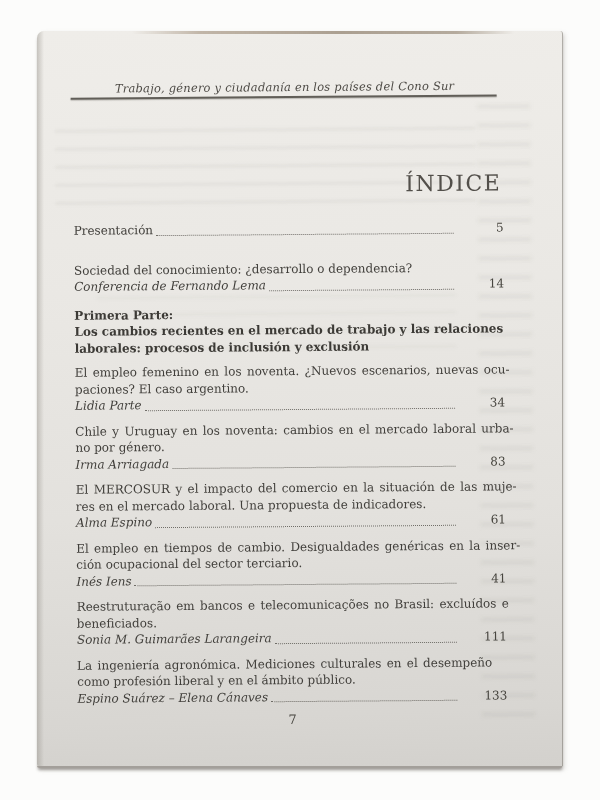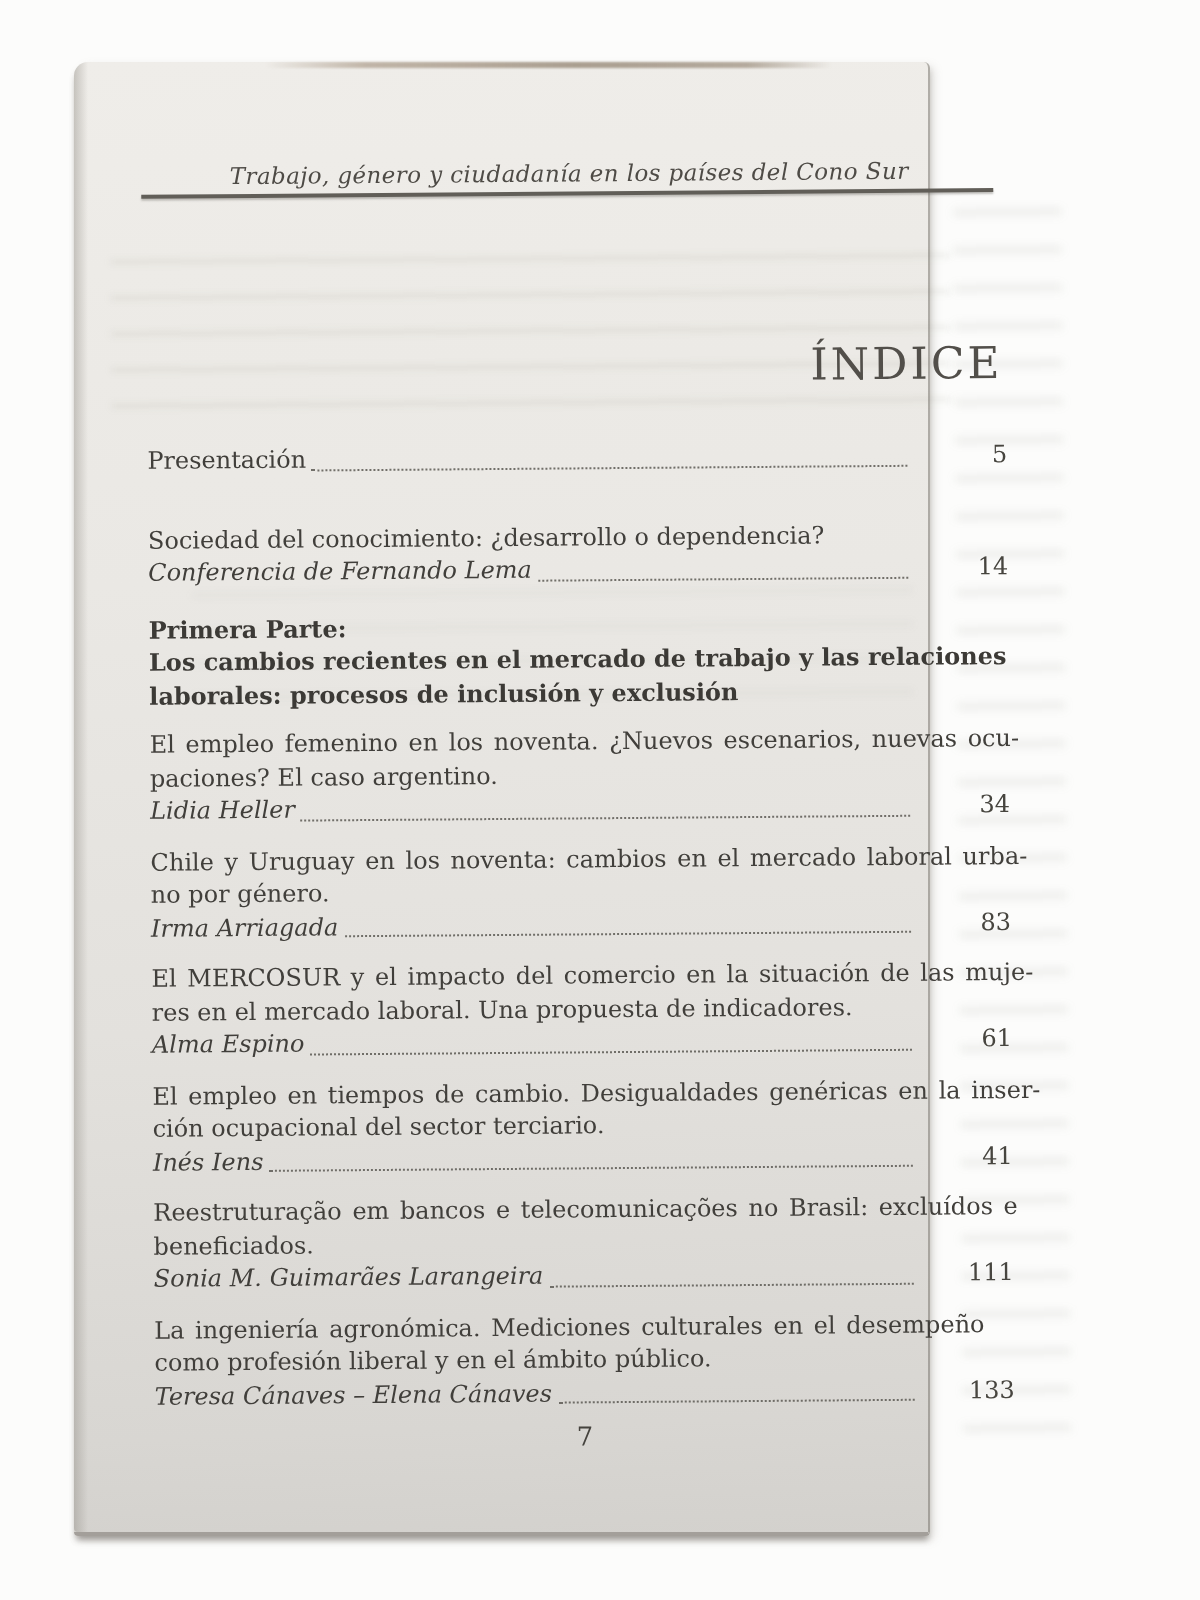--- a/index.html
+++ b/index.html
@@ -13,7 +13,7 @@
   .page {
     position: absolute;
     left: 37px; top: 31px;
-    width: 428px; height: 737px;
+    width: 526px; height: 737px;
     background: linear-gradient(178deg, #efede9 0%, #eae8e4 35%, #e3e1dd 65%, #d8d6d2 92%, #d3d1cd 100%);
     border-radius: 7px 3px 2px 2px;
     border-right: 1px solid rgba(125,121,114,0.55);

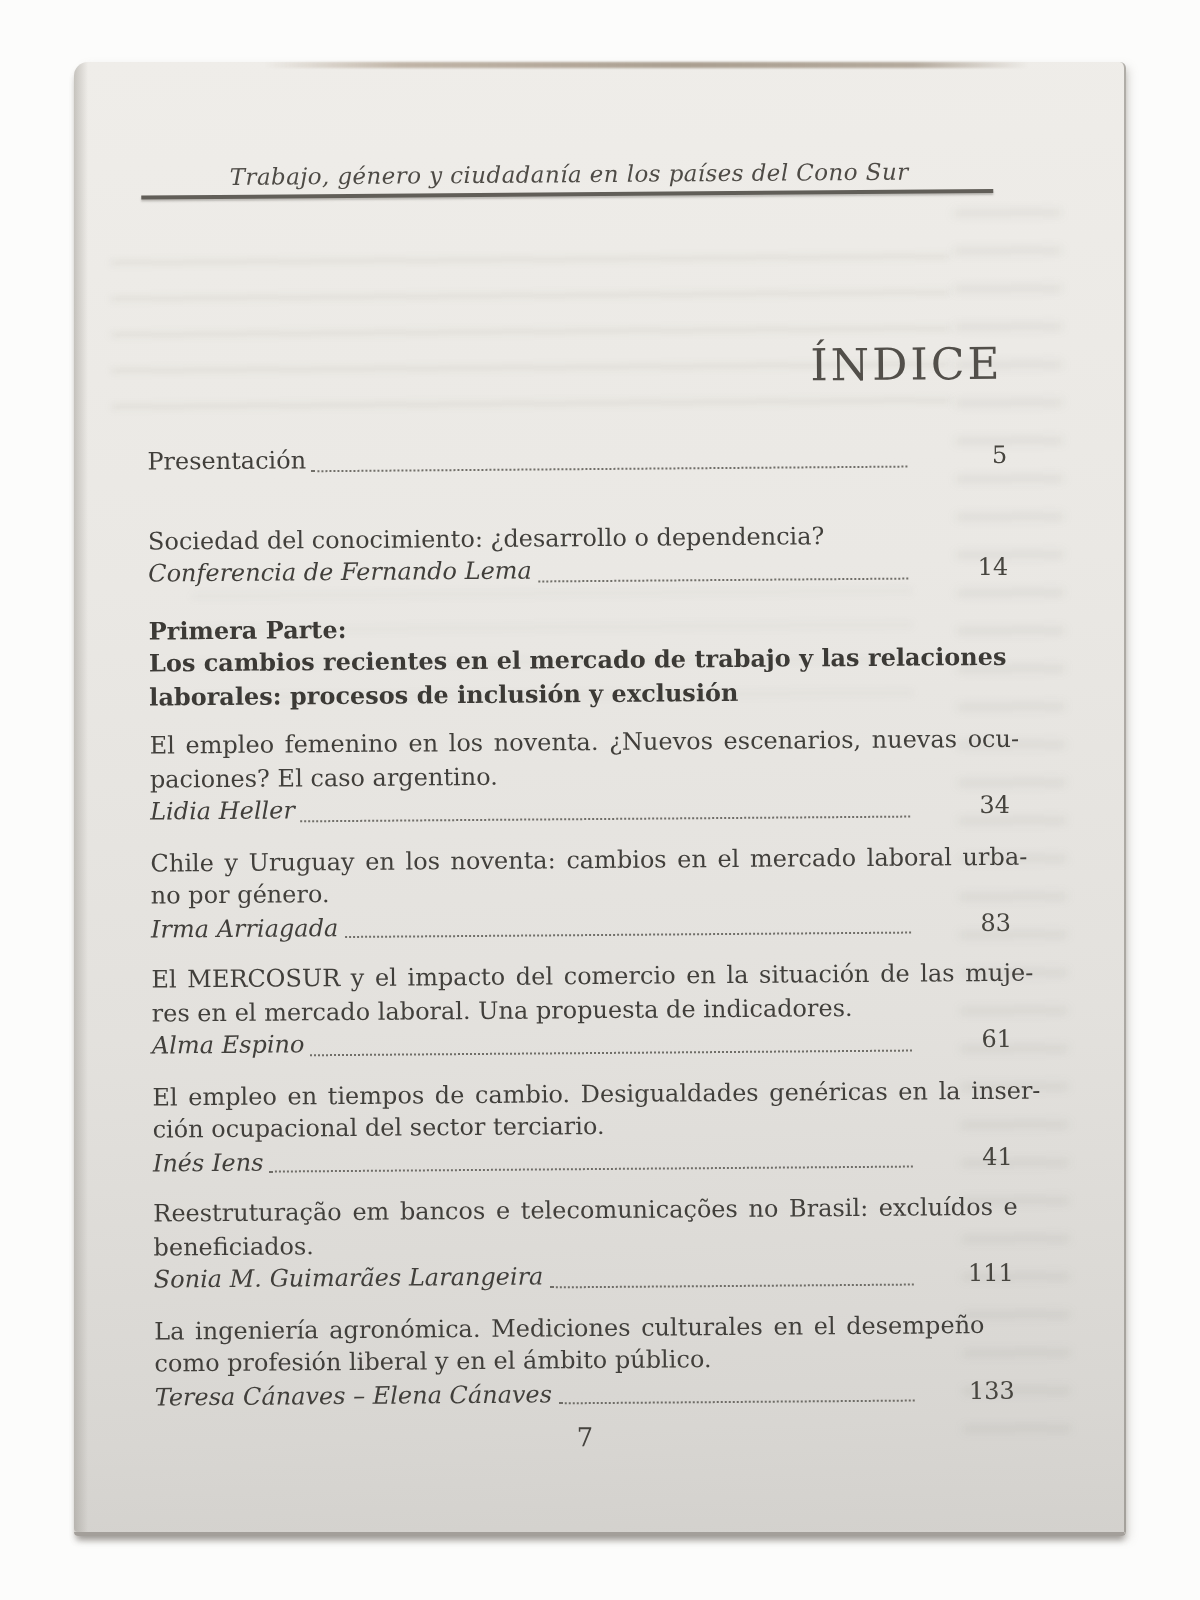--- a/index.html
+++ b/index.html
@@ -160,7 +160,7 @@
           <div class="tline">paciones? El caso argentino.</div>
         </div>
         <div class="toc-row">
-          <span class="row-label author">Lidia Heller</span>
+          <span class="row-label author">Lidia Parte</span>
           <span class="dots"></span>
           <span class="pnum">34</span>
         </div>

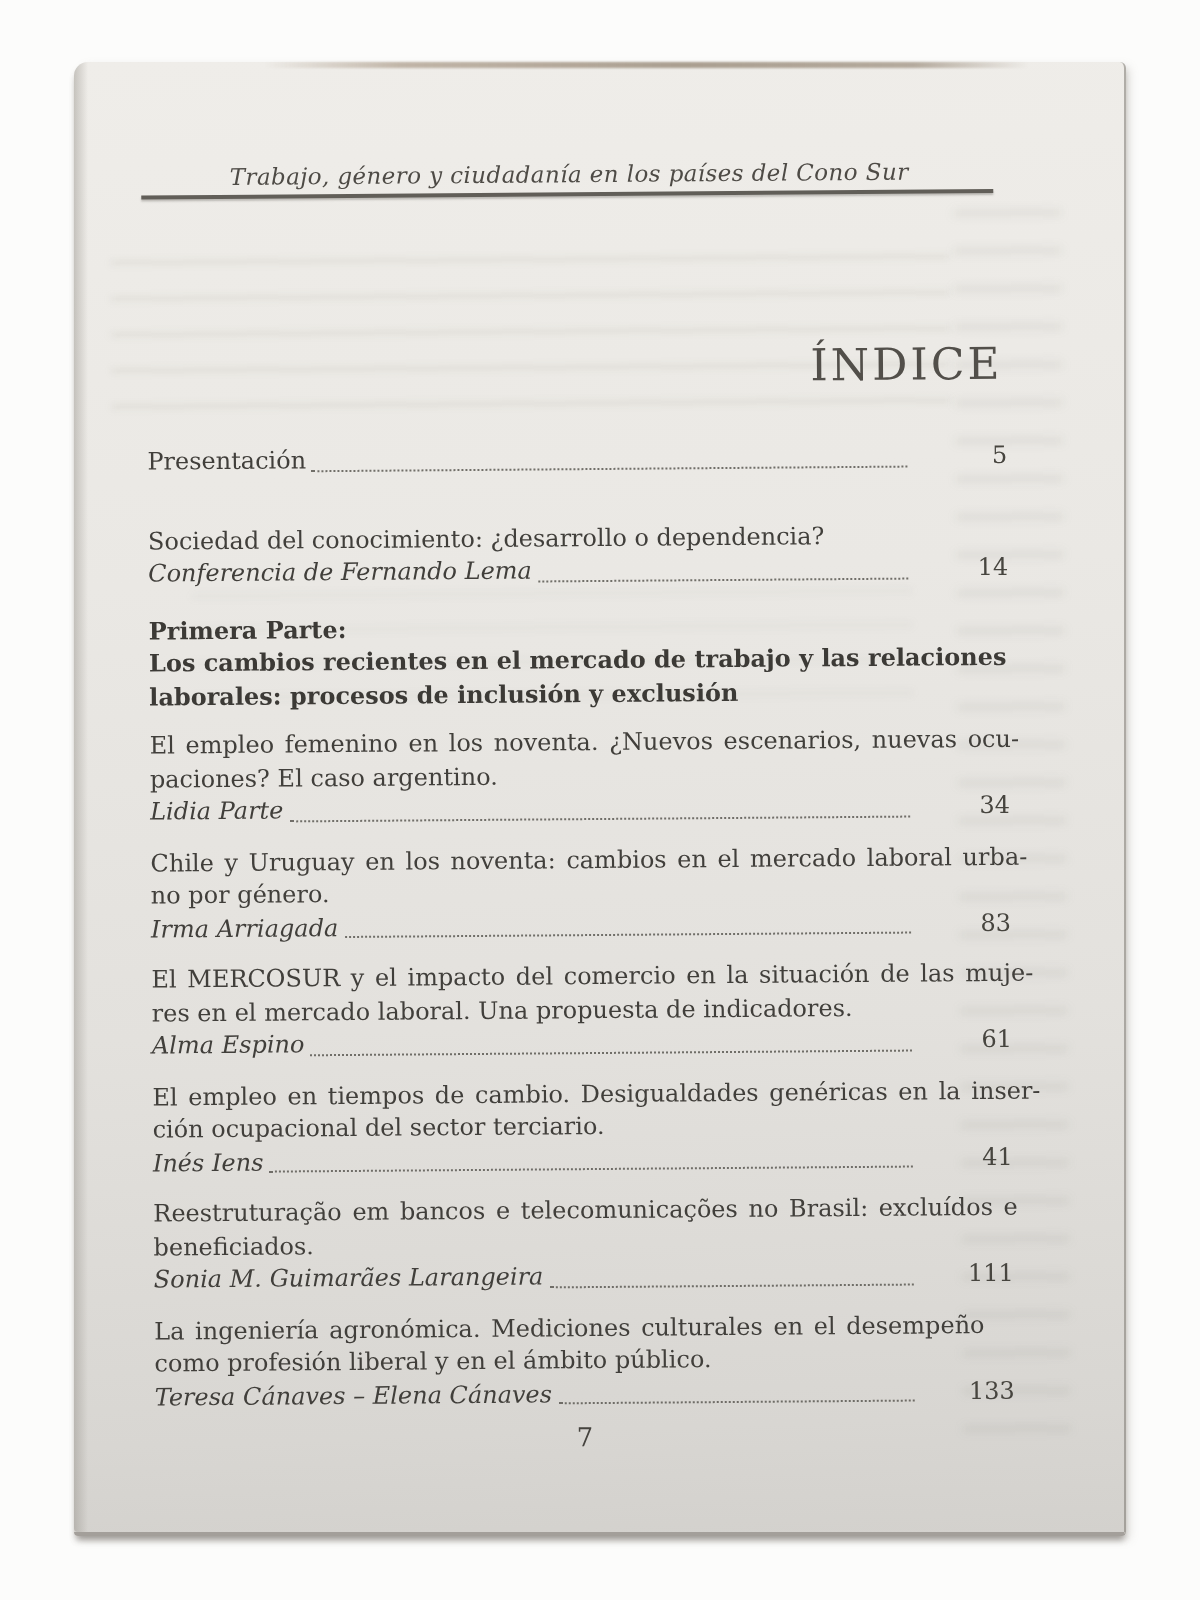--- a/index.html
+++ b/index.html
@@ -220,7 +220,7 @@
           <div class="tline">como profesión liberal y en el ámbito público.</div>
         </div>
         <div class="toc-row">
-          <span class="row-label author">Teresa Cánaves – Elena Cánaves</span>
+          <span class="row-label author">Espino Suárez – Elena Cánaves</span>
           <span class="dots"></span>
           <span class="pnum">133</span>
         </div>

